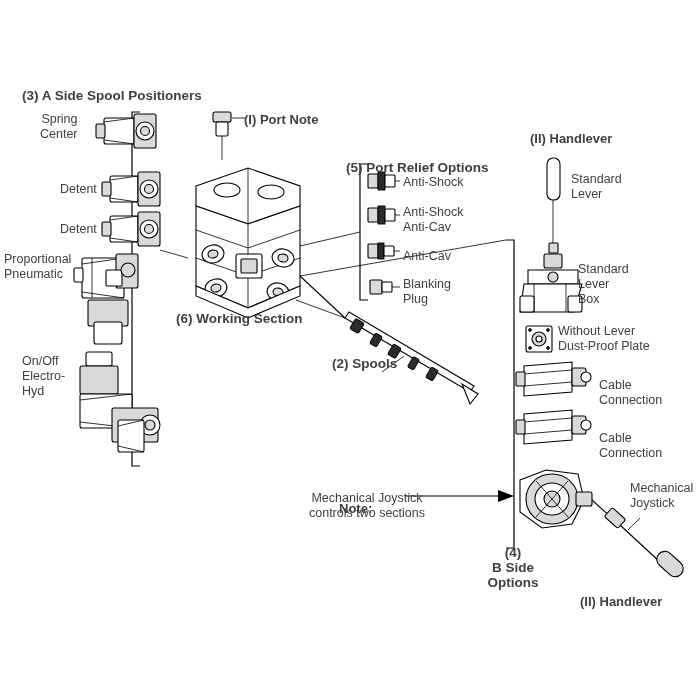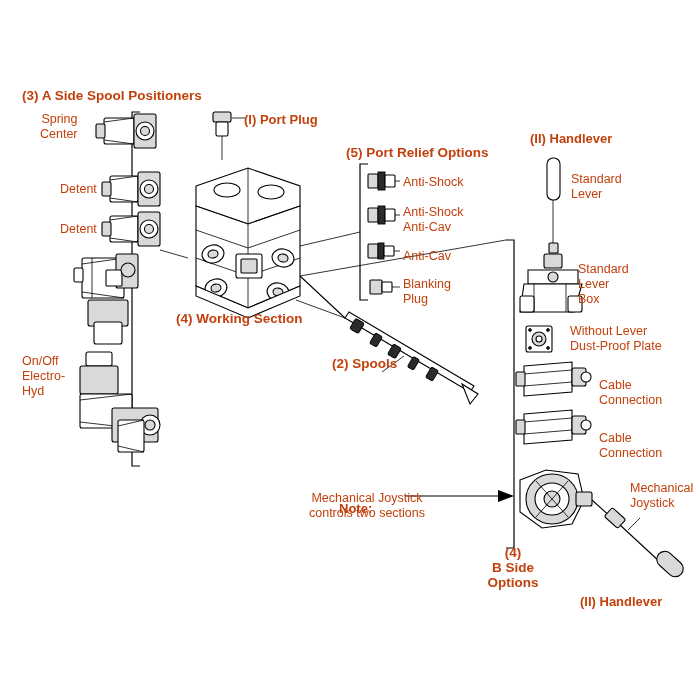--- a/index.html
+++ b/index.html
@@ -20,7 +20,7 @@
     position: absolute;
     font-size: 12.5px;
     line-height: 15px;
-    color: #c2410c;
+    color: #404040;
     white-space: pre-line;
   }
   .lbl.bold {

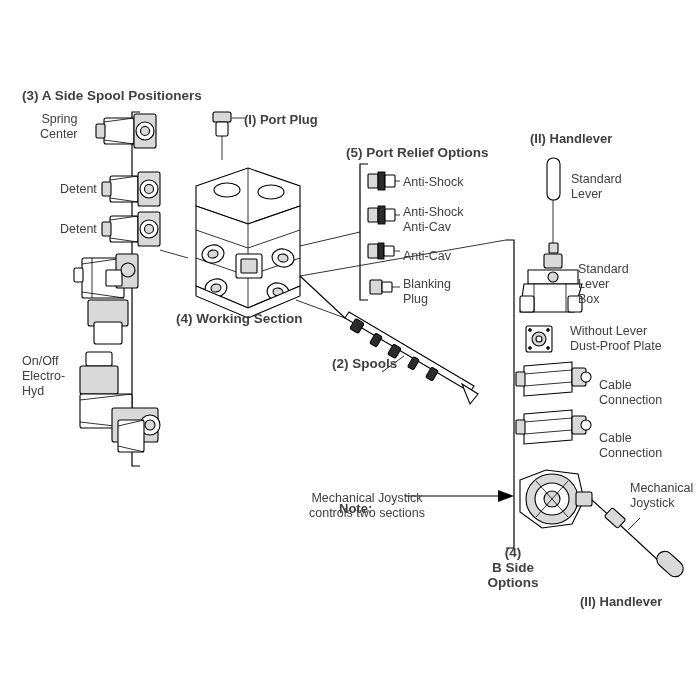--- a/index.html
+++ b/index.html
@@ -267,7 +267,7 @@
 Electro-
 Hyd</div>
 
-  <div class="lbl bold" style="left:244px; top:112px;">(I)  Port Plug</div>
+  <div class="lbl bold" style="left:244px; top:112px;">(I)  Port Note</div>
 
   <div class="lbl head" style="left:346px; top:145px;text-align:center;">(5) Port Relief Options</div>
 

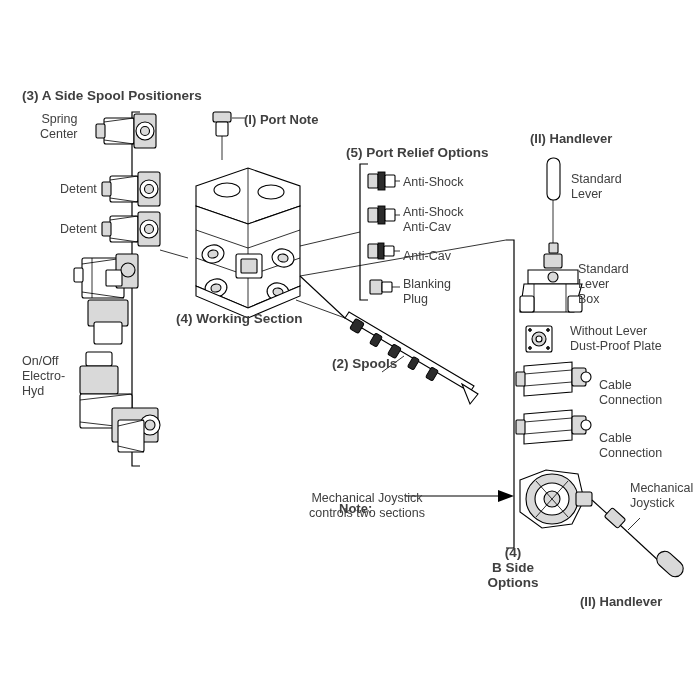--- a/index.html
+++ b/index.html
@@ -269,7 +269,7 @@
 
   <div class="lbl bold" style="left:244px; top:112px;">(I)  Port Note</div>
 
-  <div class="lbl head" style="left:346px; top:145px;text-align:center;">(5) Port Relief Options</div>
+  <div class="lbl head" style="left:346px; top:160px;text-align:center;">(5) Port Relief Options</div>
 
   <div class="lbl" style="left:403px; top:175px;">Anti-Shock</div>
 

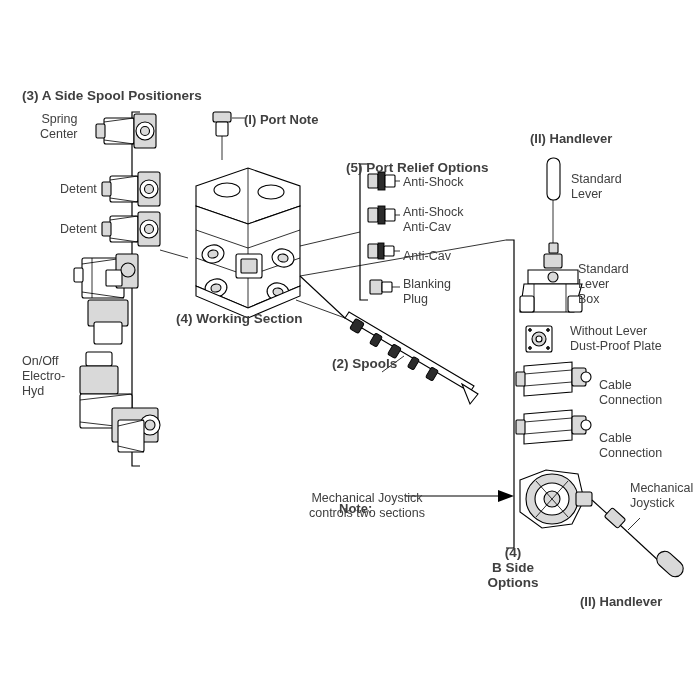--- a/index.html
+++ b/index.html
@@ -262,6 +262,8 @@
 
   <div class="lbl" style="left:60px; top:222px;">Detent</div>
 
+  <div class="lbl" style="left:4px; top:252px;">Proportional
+Pneumatic</div>
 
   <div class="lbl" style="left:22px; top:354px;">On/Off
 Electro-

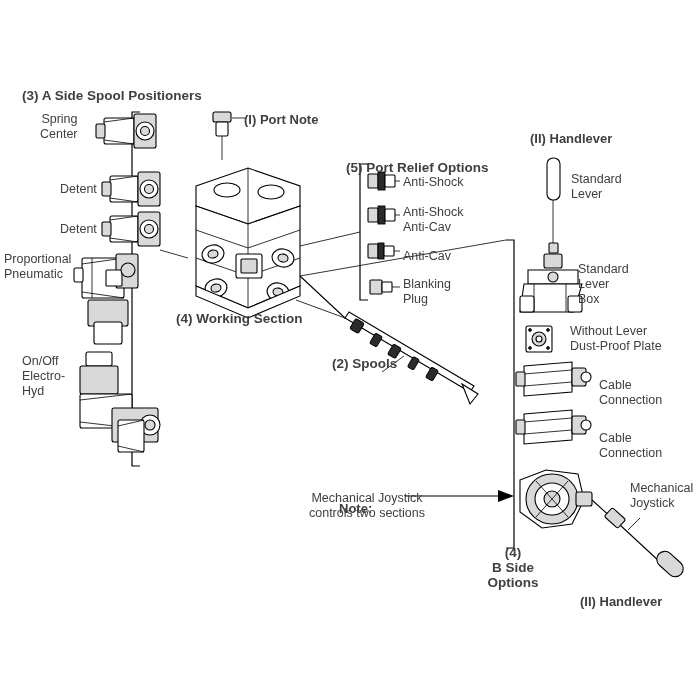--- a/index.html
+++ b/index.html
@@ -304,7 +304,7 @@
   <div class="lbl" style="left:600px; top:481px;margin-left:30px;">Mechanical
 Joystick</div>
 
-  <div class="lbl head" style="left:176px; top:311px;">(4) Working Section</div>
+  <div class="lbl head" style="left:176px; top:311px;">(6) Working Section</div>
 
   <div class="lbl head" style="left:332px; top:356px;">(2)  Spools</div>
 

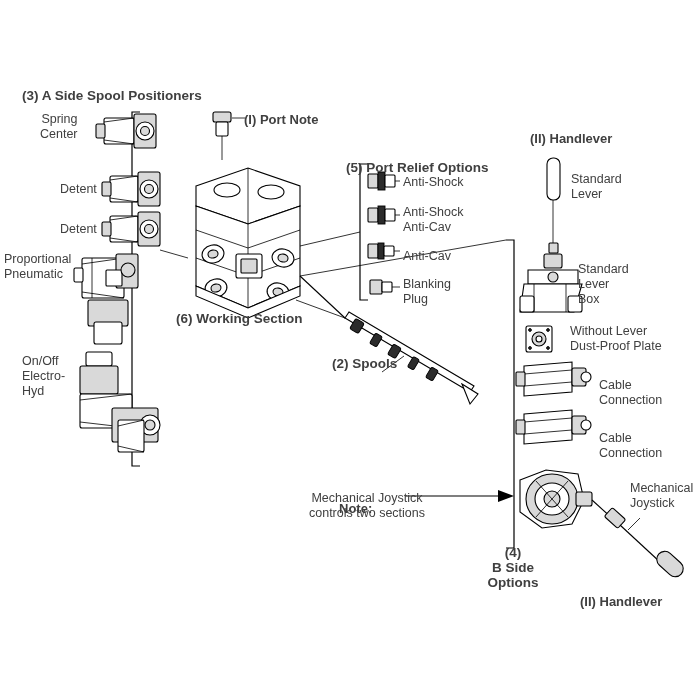--- a/index.html
+++ b/index.html
@@ -292,7 +292,7 @@
 Lever
 Box</div>
 
-  <div class="lbl" style="left:558px; top:324px;margin-left:12px;">Without Lever
+  <div class="lbl" style="left:558px; top:324px;">Without Lever
 Dust-Proof Plate</div>
 
   <div class="lbl" style="left:599px; top:378px;">Cable

